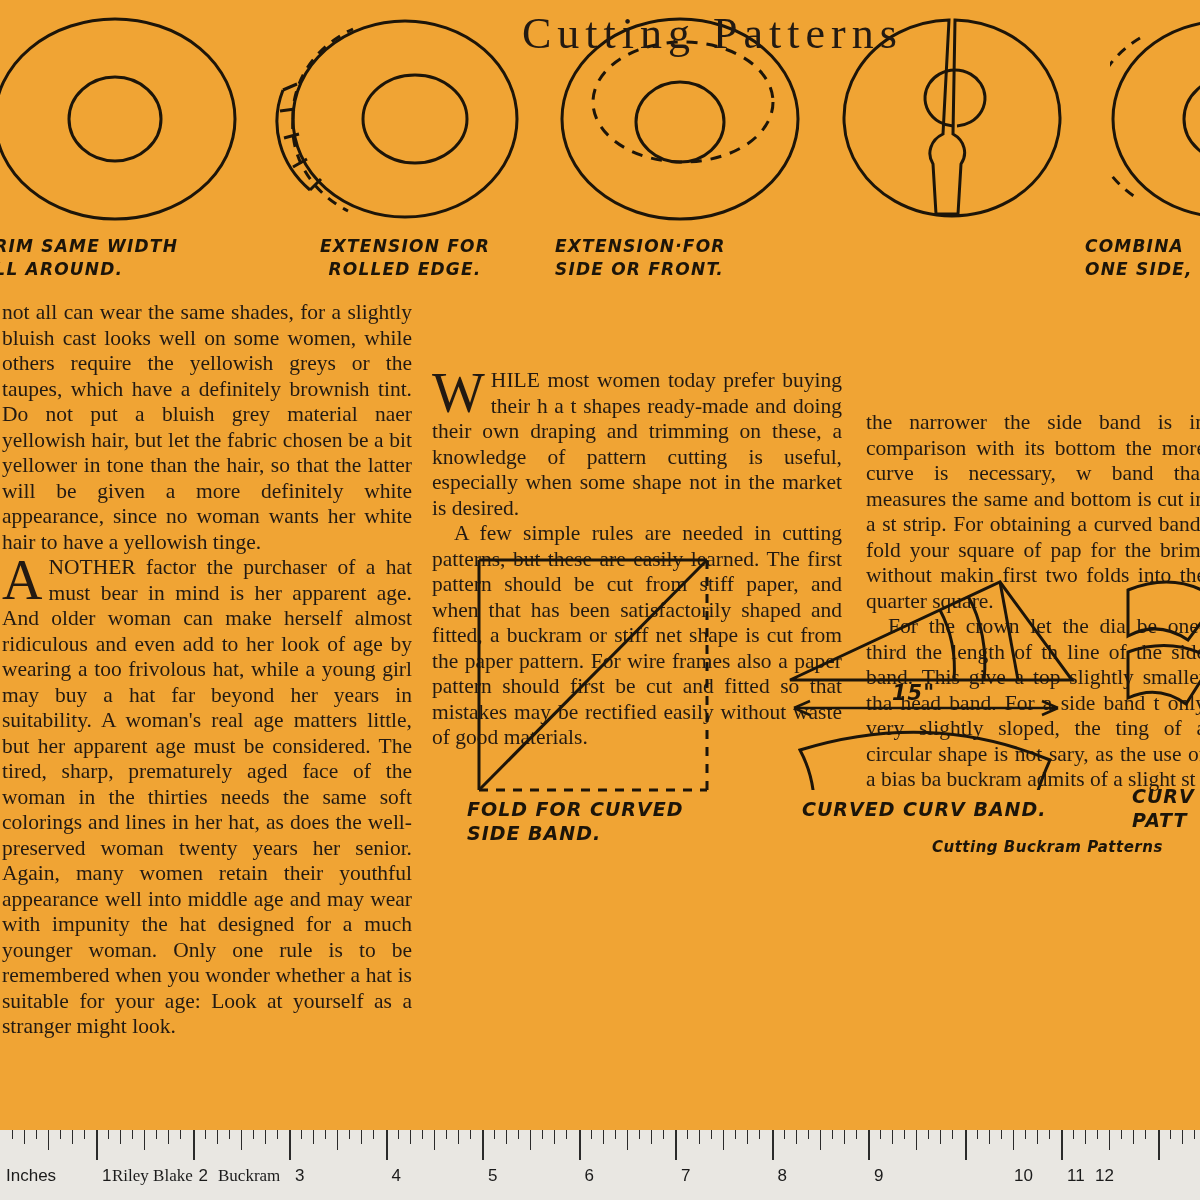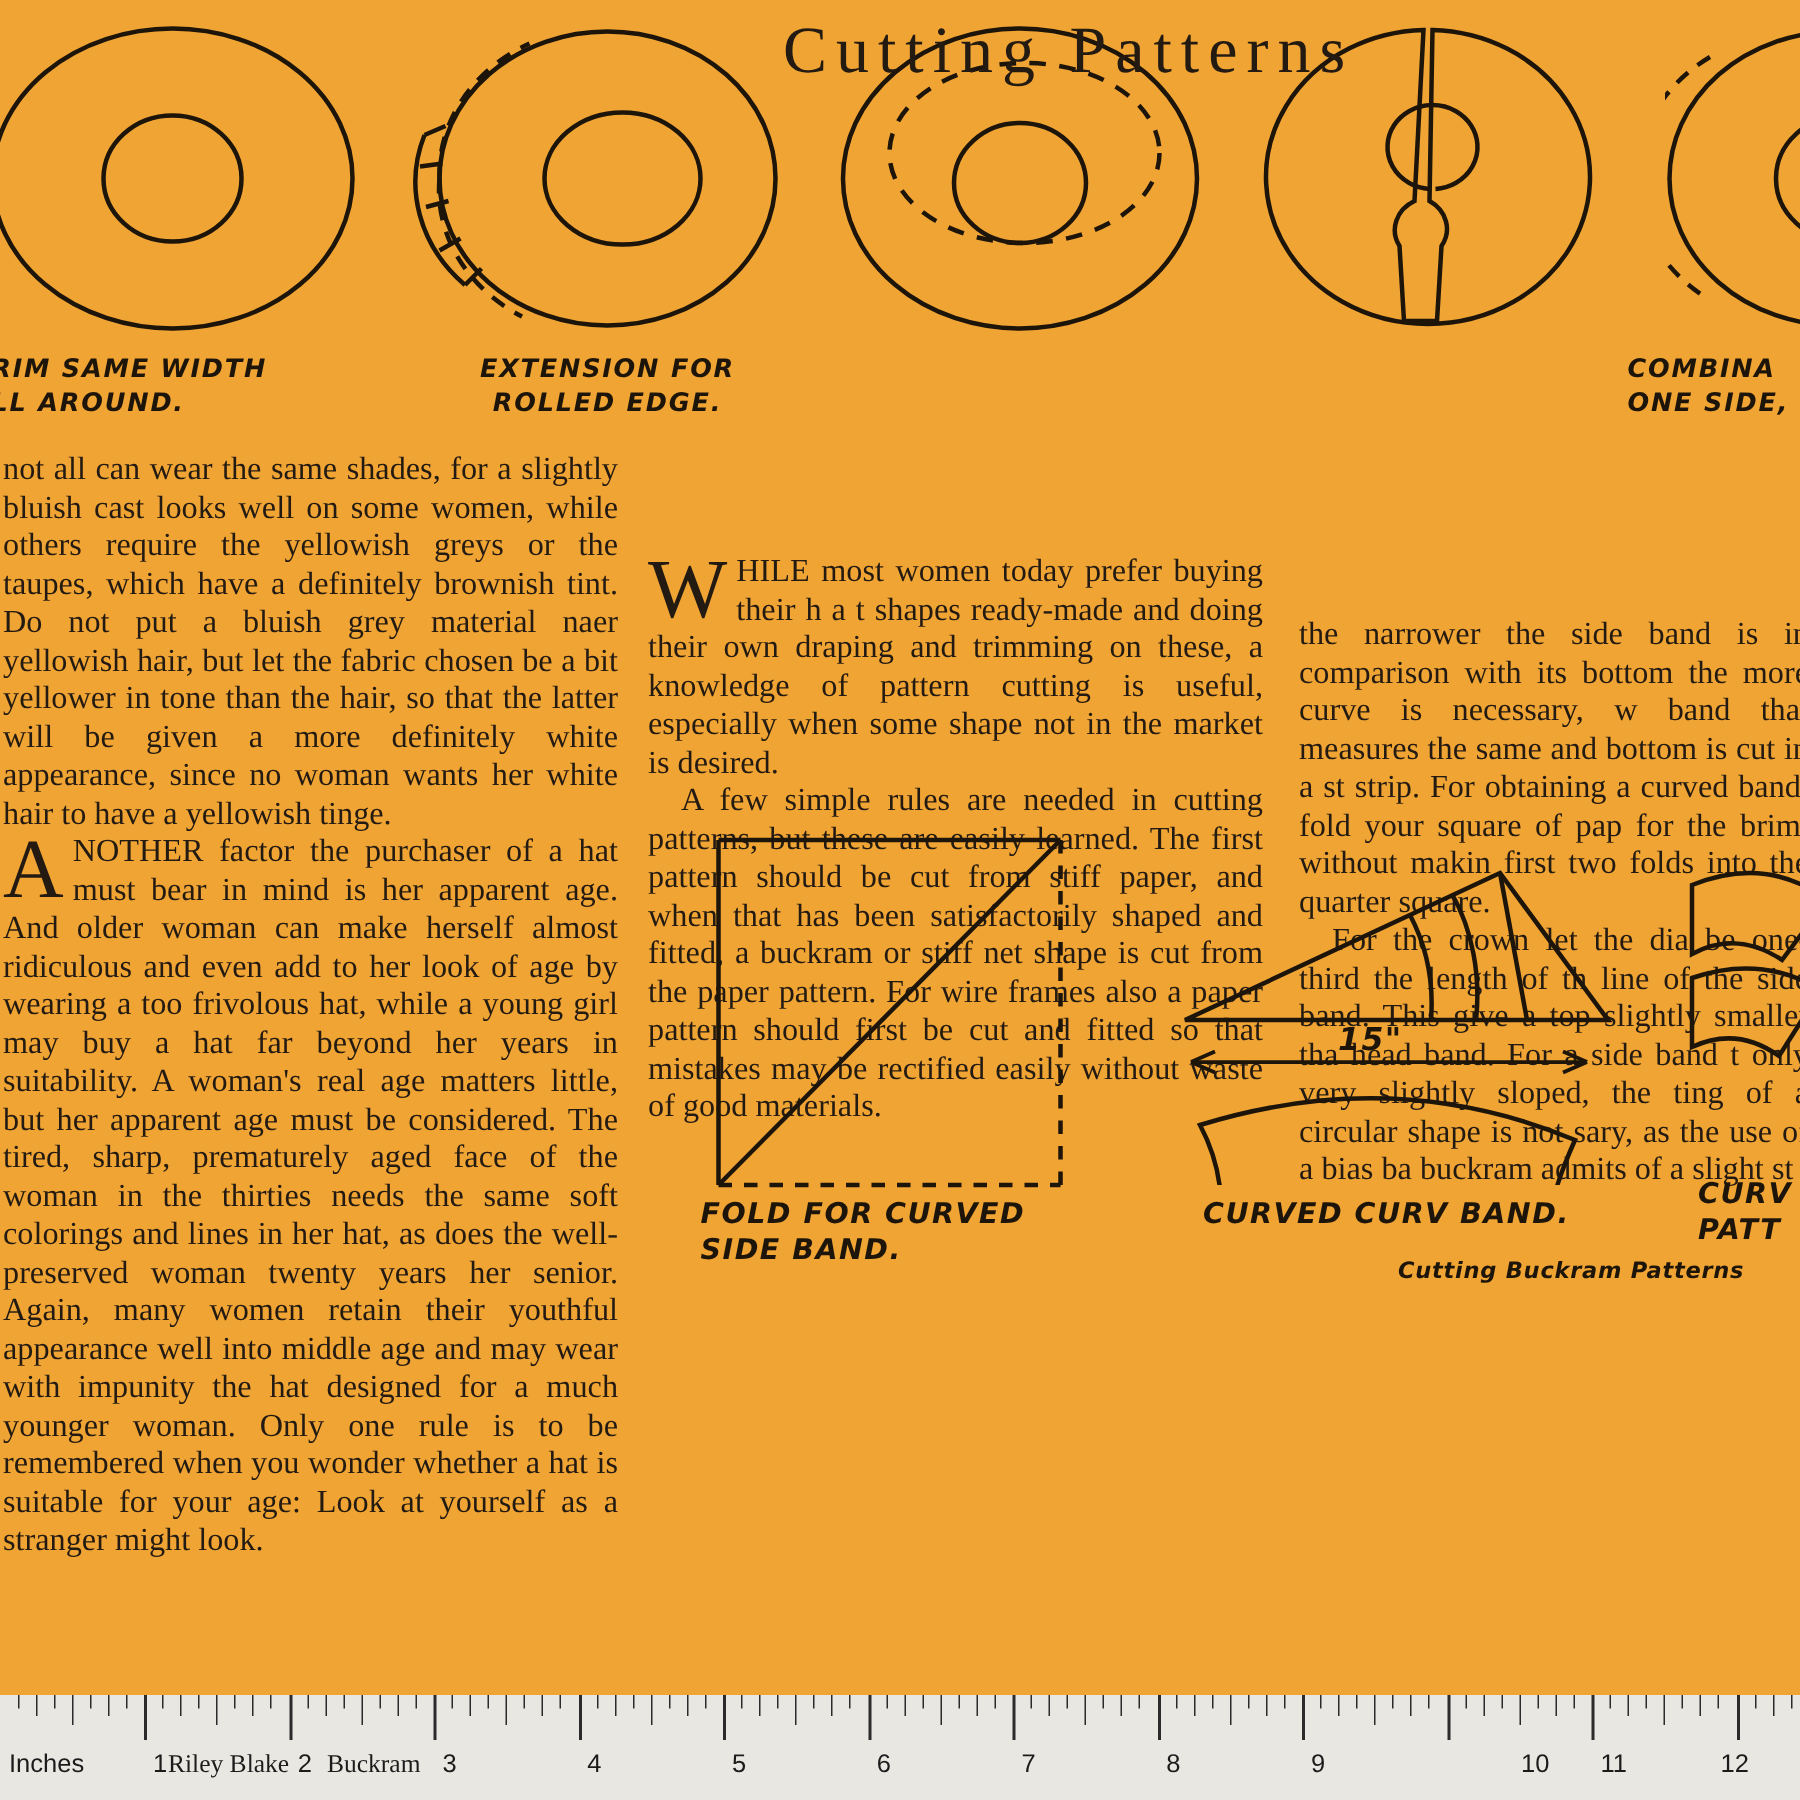--- a/index.html
+++ b/index.html
@@ -159,6 +159,8 @@
         <ellipse cx="128" cy="88" rx="90" ry="60" fill="none" stroke="#1d1509" stroke-width="3" stroke-dasharray="11 9"></ellipse>
       </svg>
     </div>
+    <div class="dgcap" style="left:555px;top:235px;width:280px;text-align:left;">EXTENSION·FOR
+SIDE OR FRONT.</div>
 
     <div class="dg" style="left:840px;top:14px;">
       <svg width="230" height="215" viewBox="0 0 230 215">

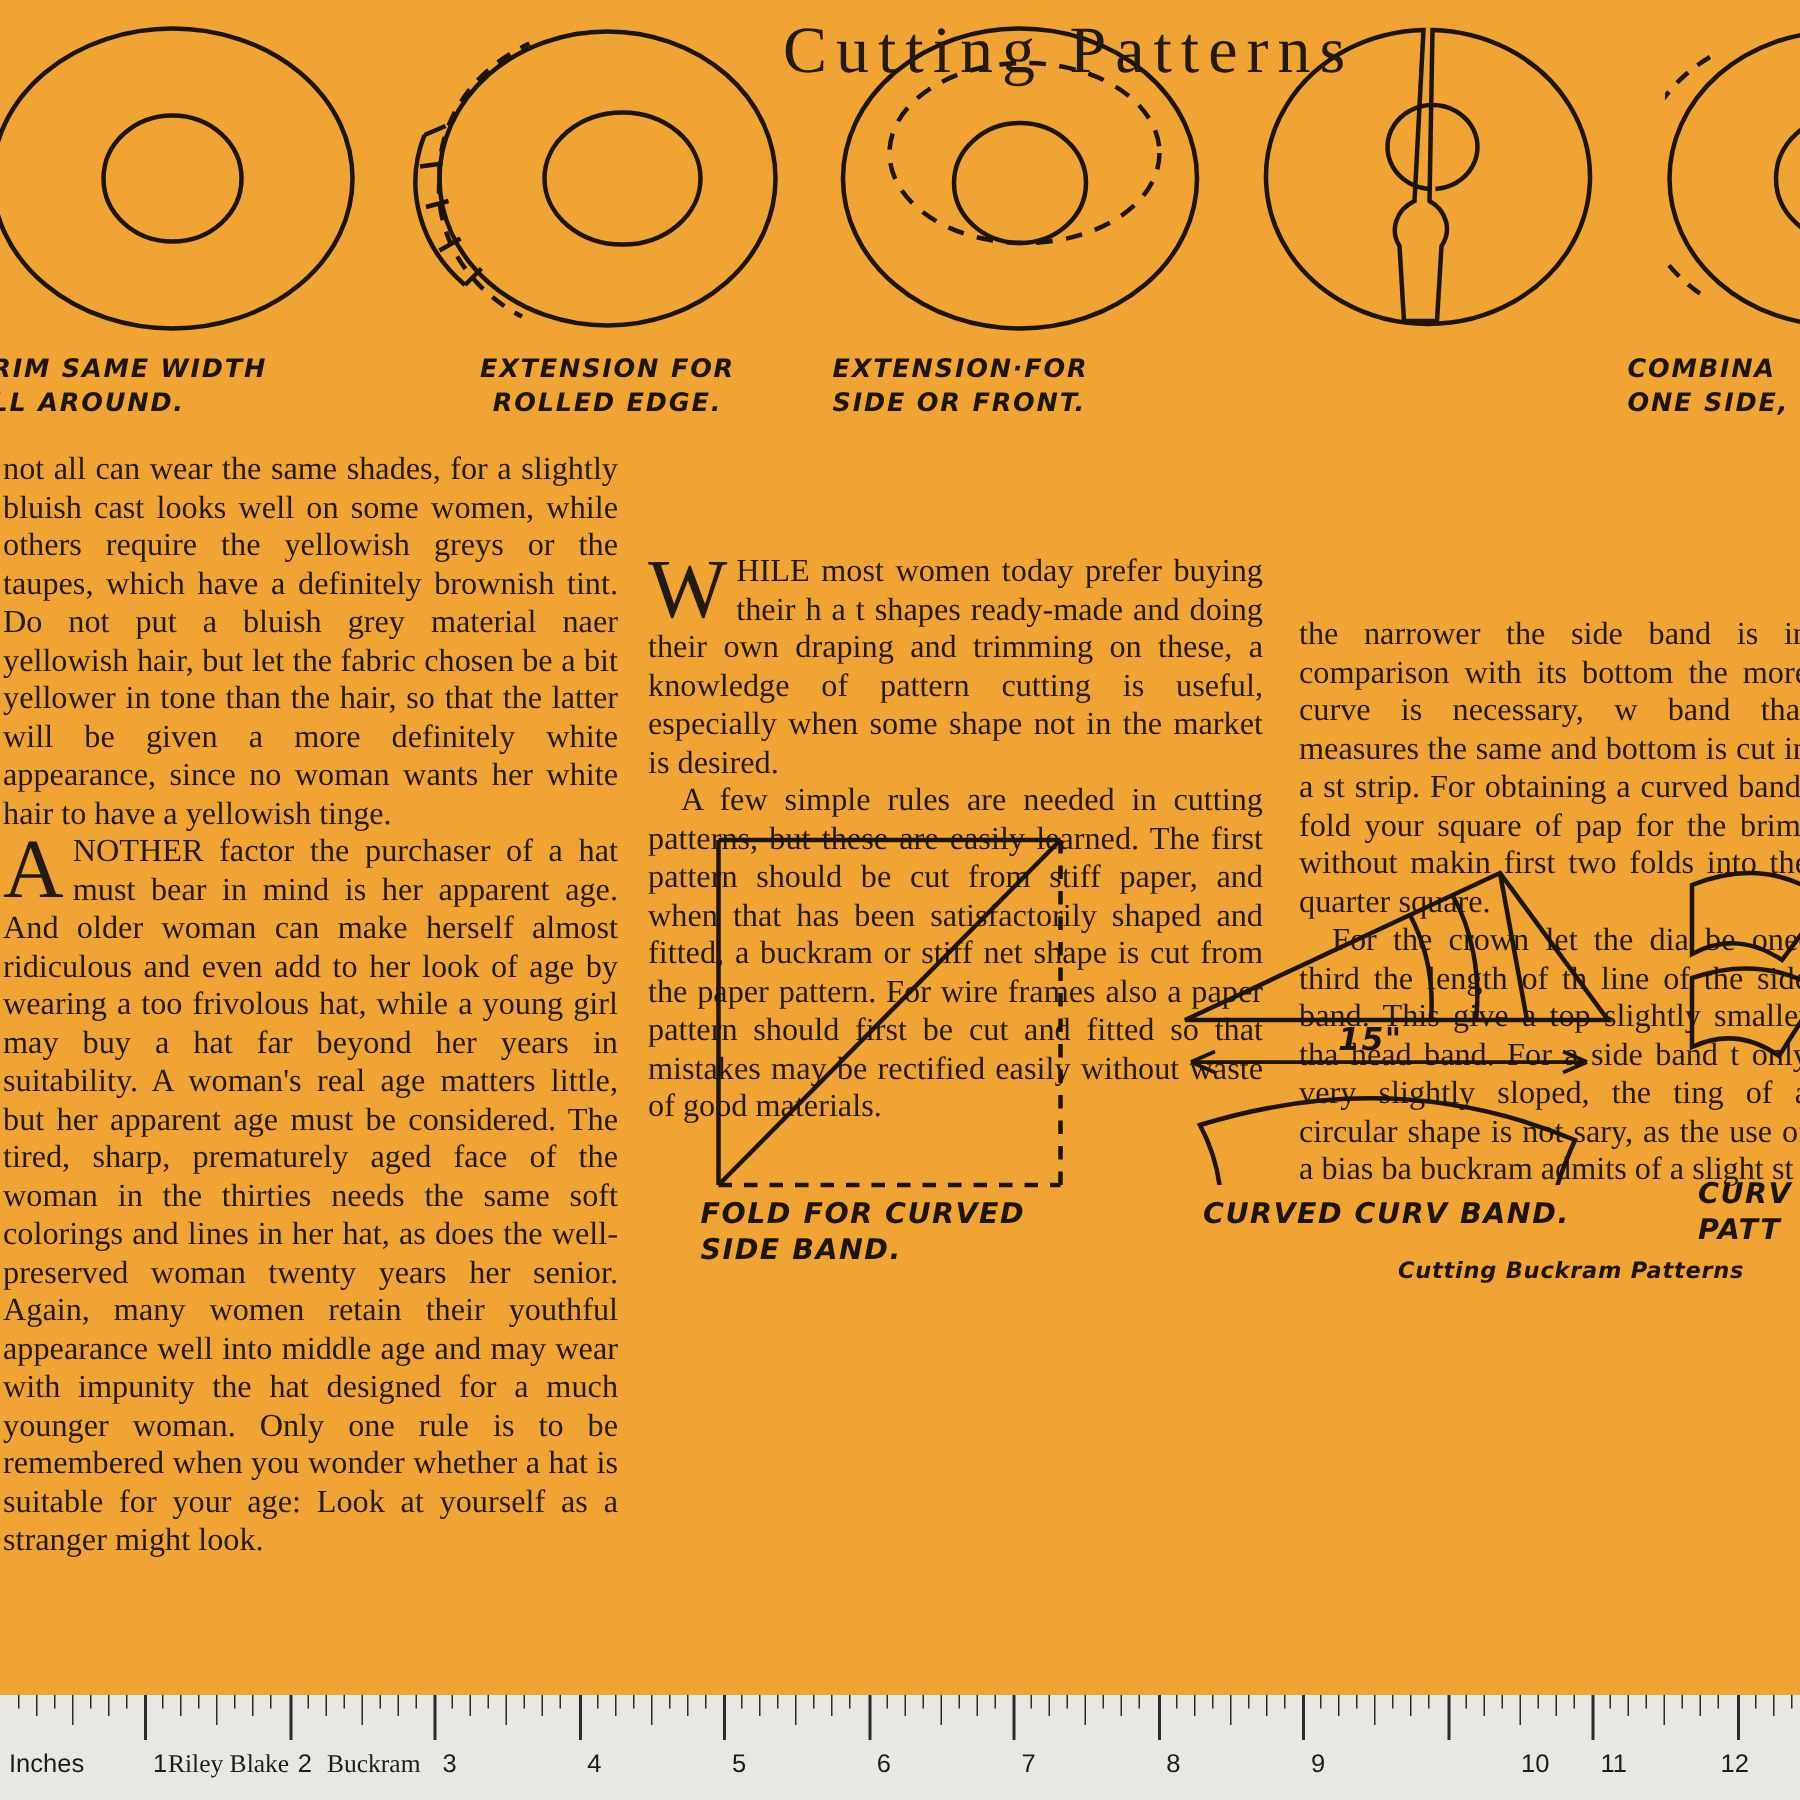--- a/index.html
+++ b/index.html
@@ -363,7 +363,7 @@
         <div class="num" style="left: 874px;">9</div>
         <div class="num" style="left: 1014px;">10</div>
         <div class="num" style="left: 1067px;">11</div>
-        <div class="num" style="left: 1147px;">12</div>
+        <div class="num" style="left: 1095px;">12</div>
       </div>
   </div>
 

